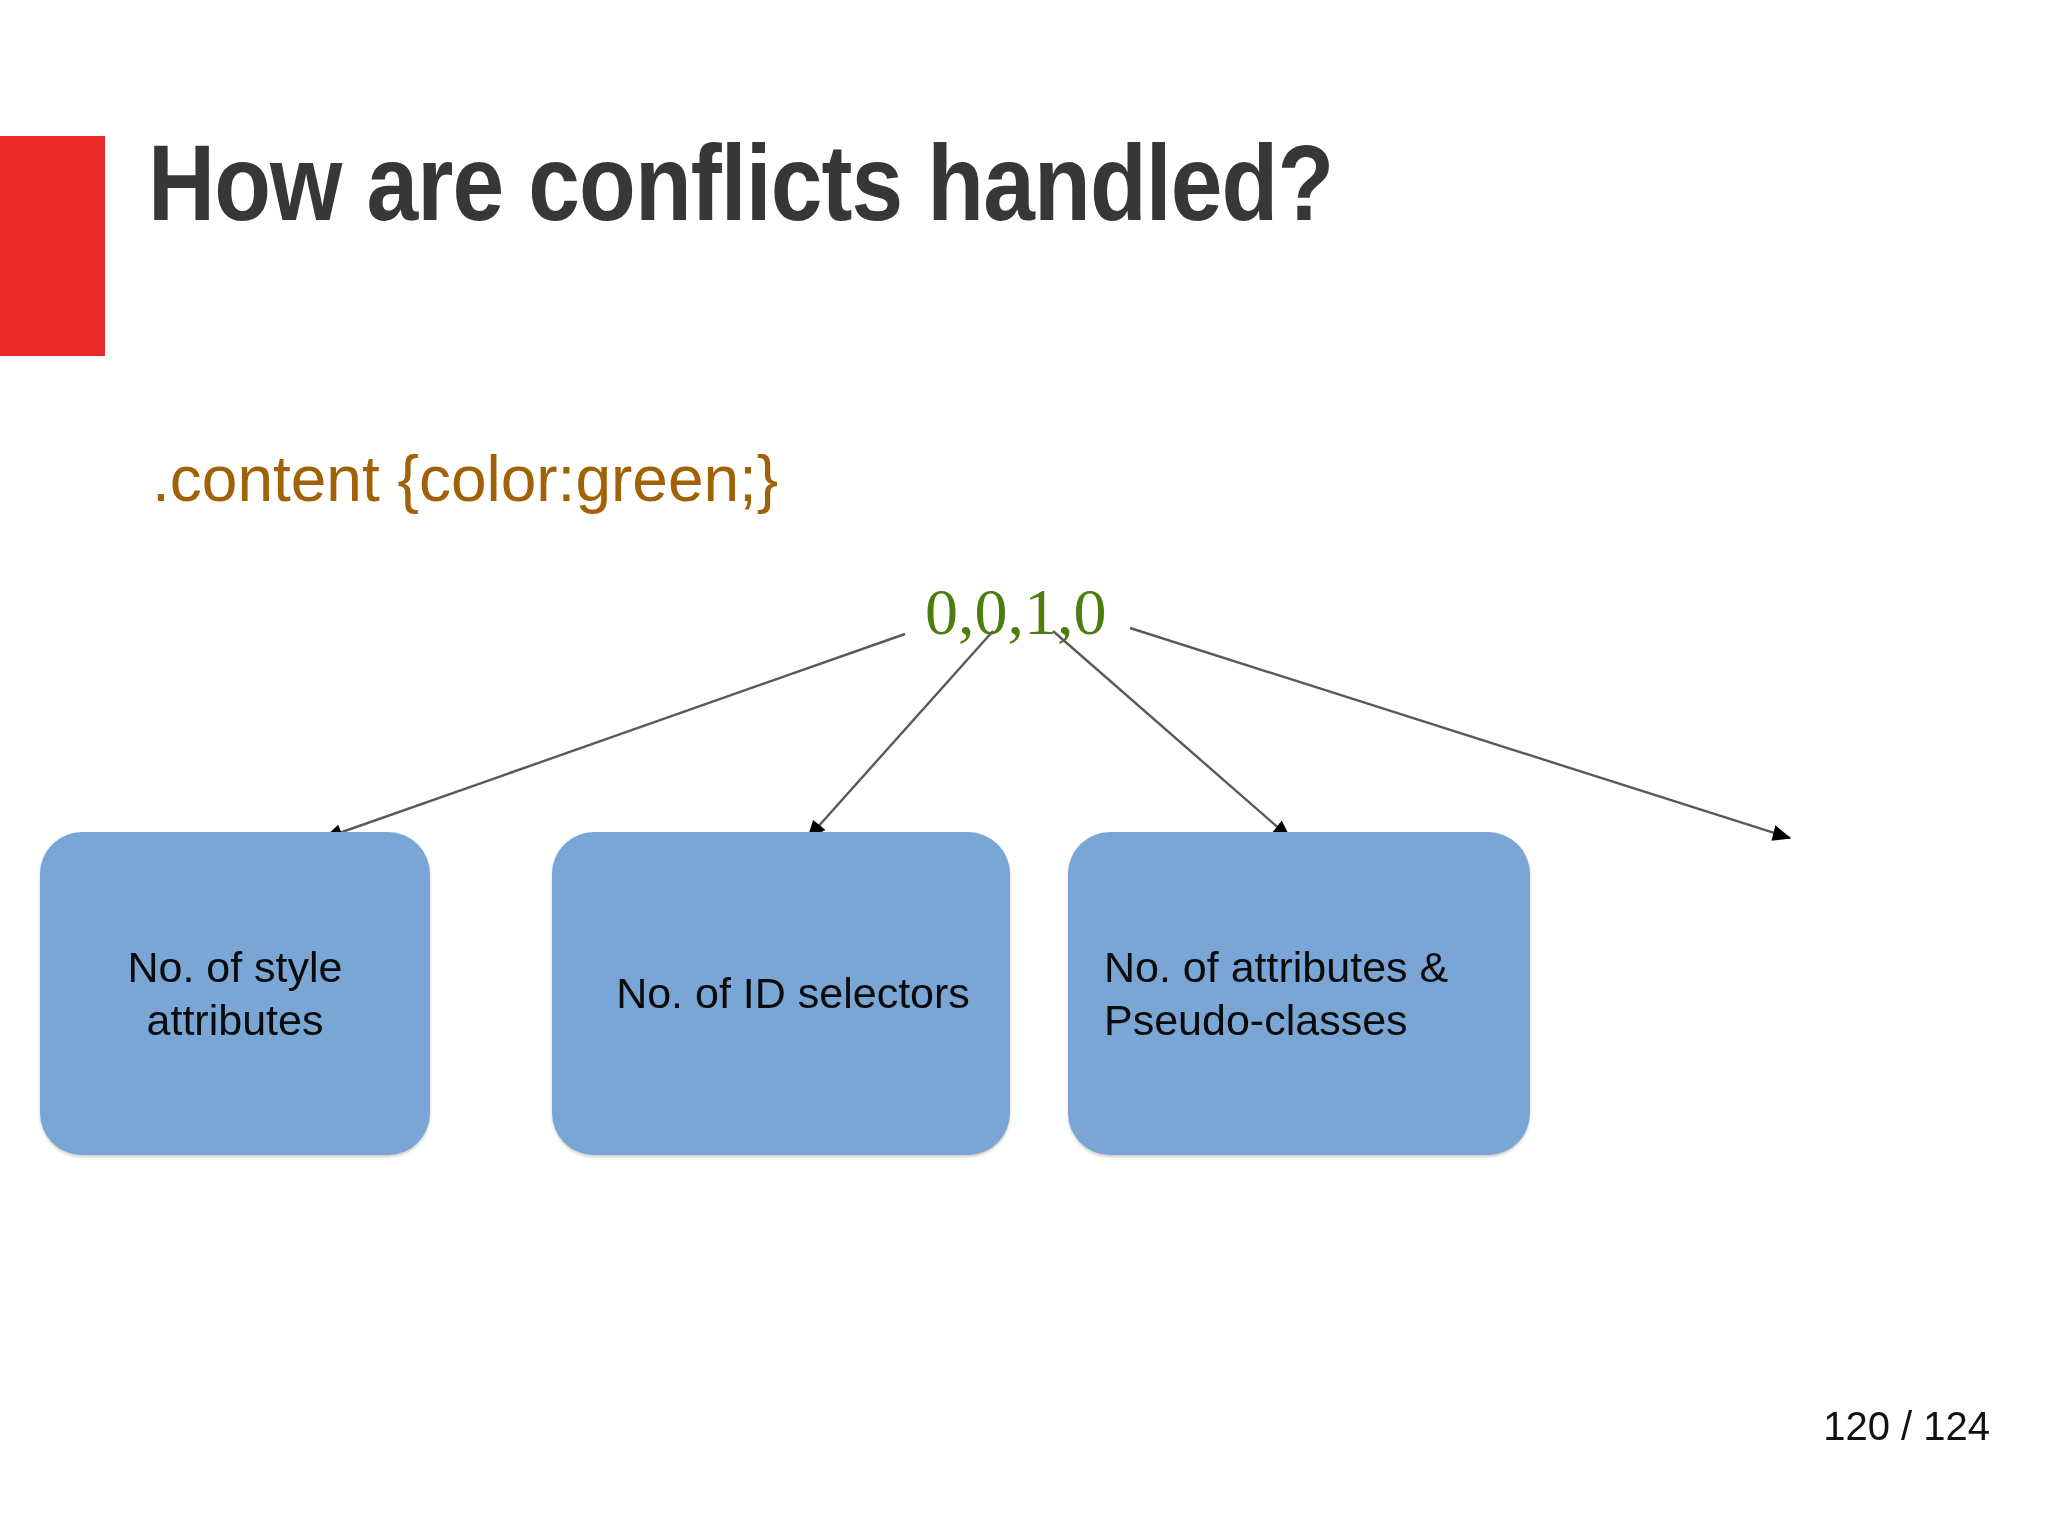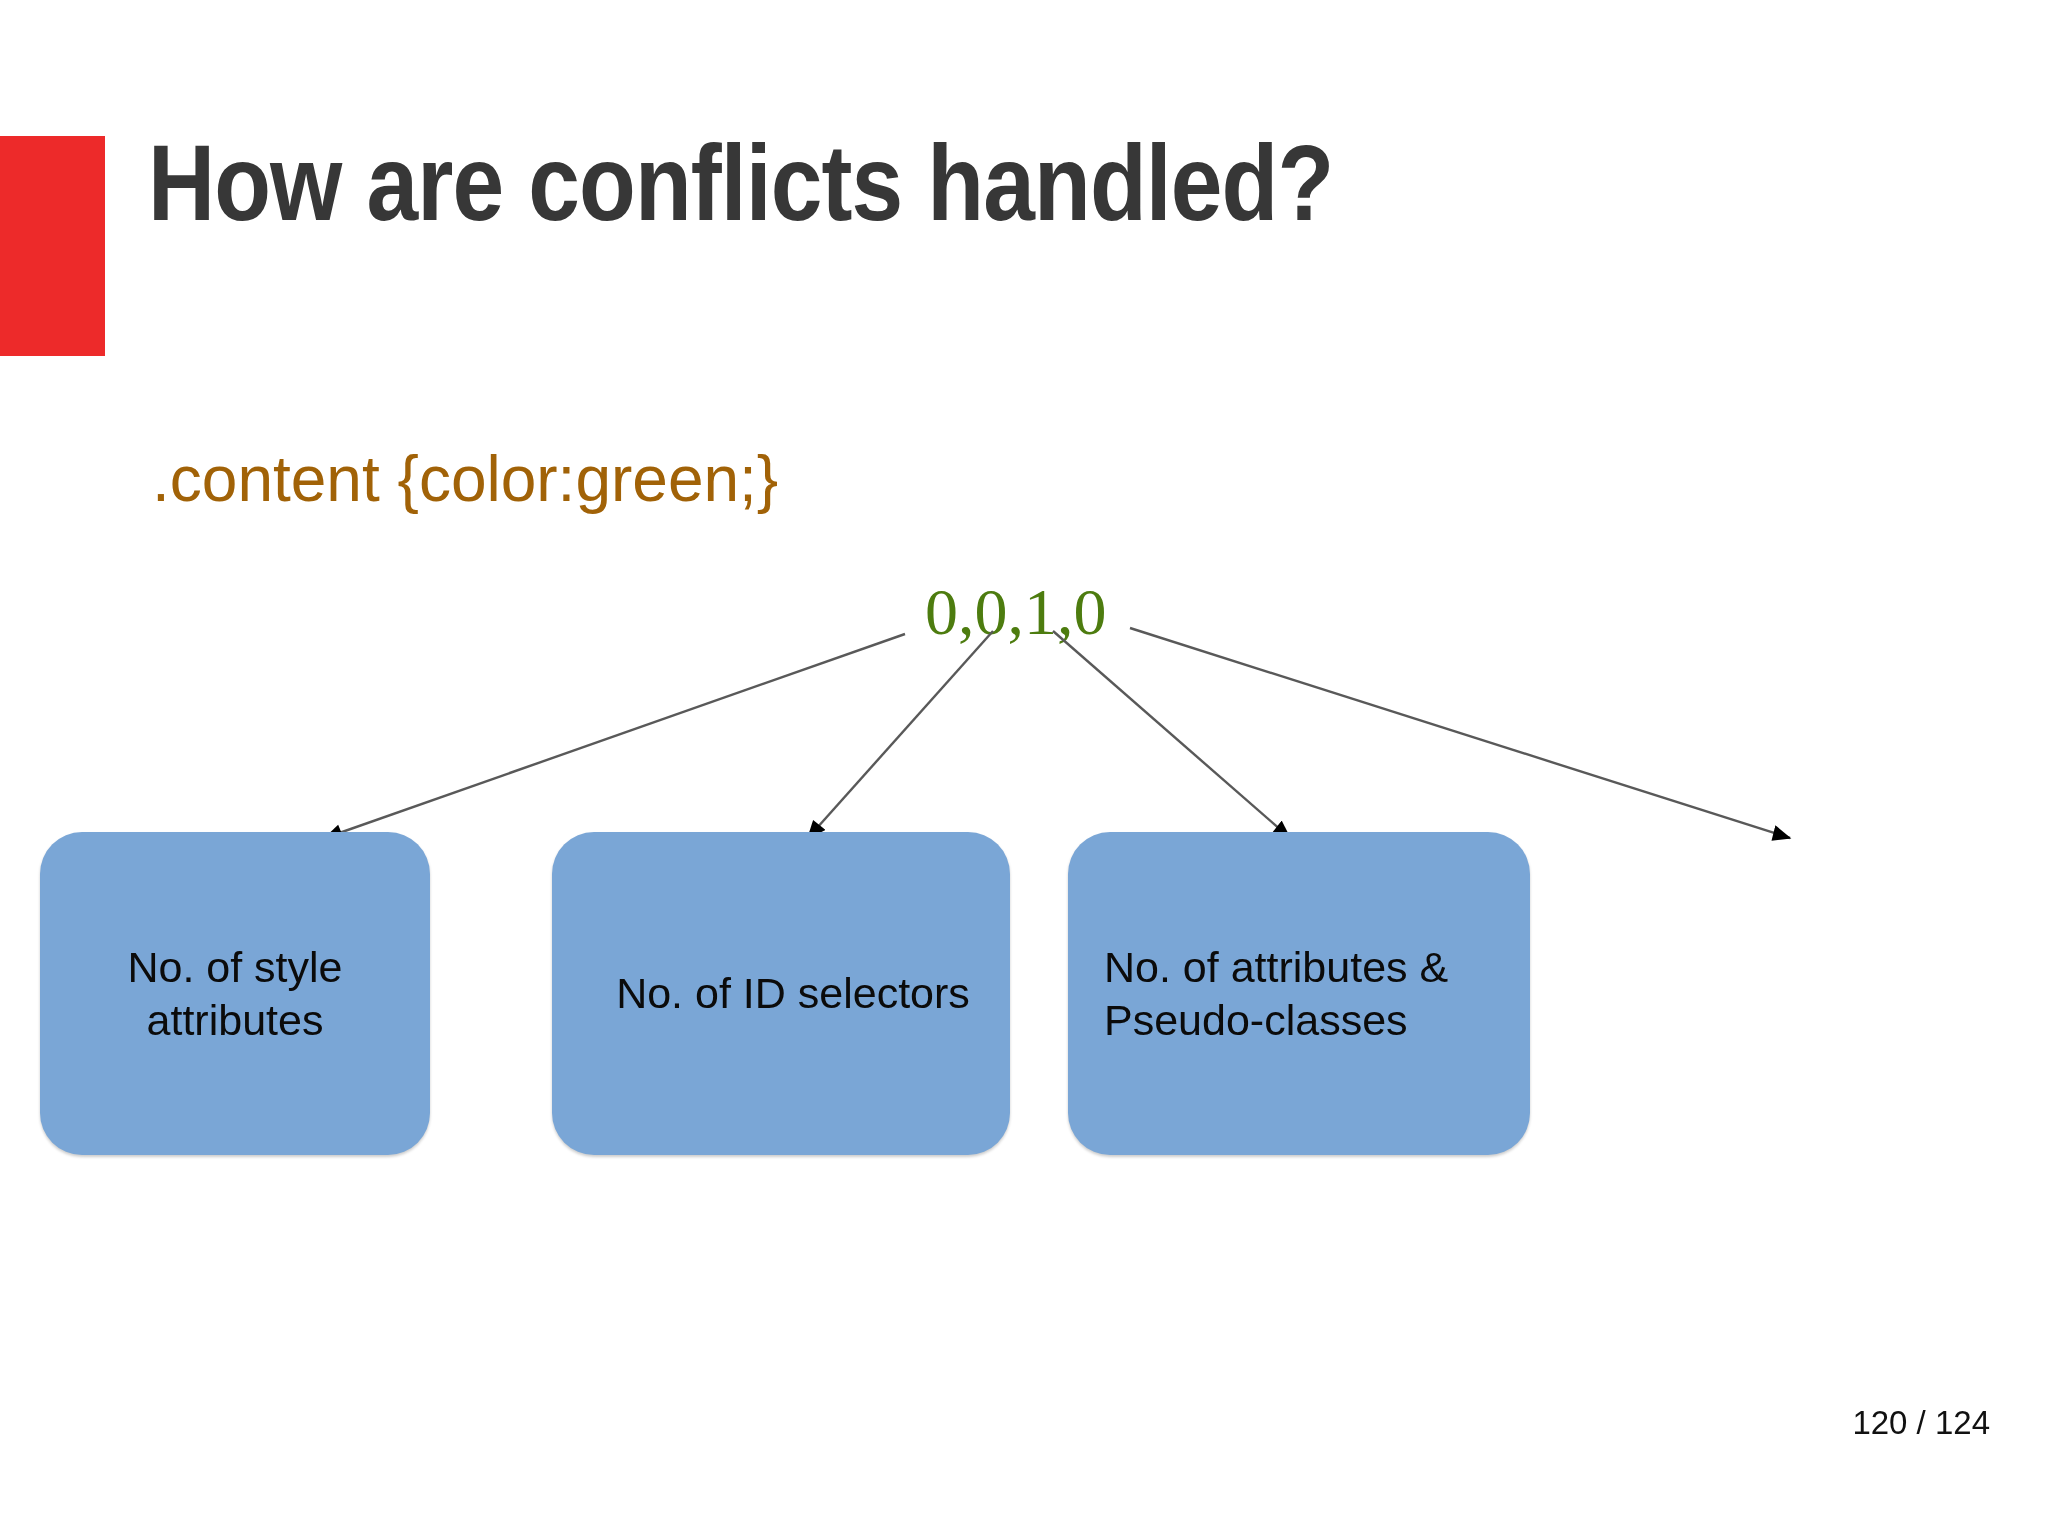--- a/index.html
+++ b/index.html
@@ -110,7 +110,7 @@
     right: 58px;
     top: 1404px;
     font-family: "Liberation Sans", sans-serif;
-    font-size: 33px;
+    font-size: 40px;
     color: #111111;
     white-space: nowrap;
   }

